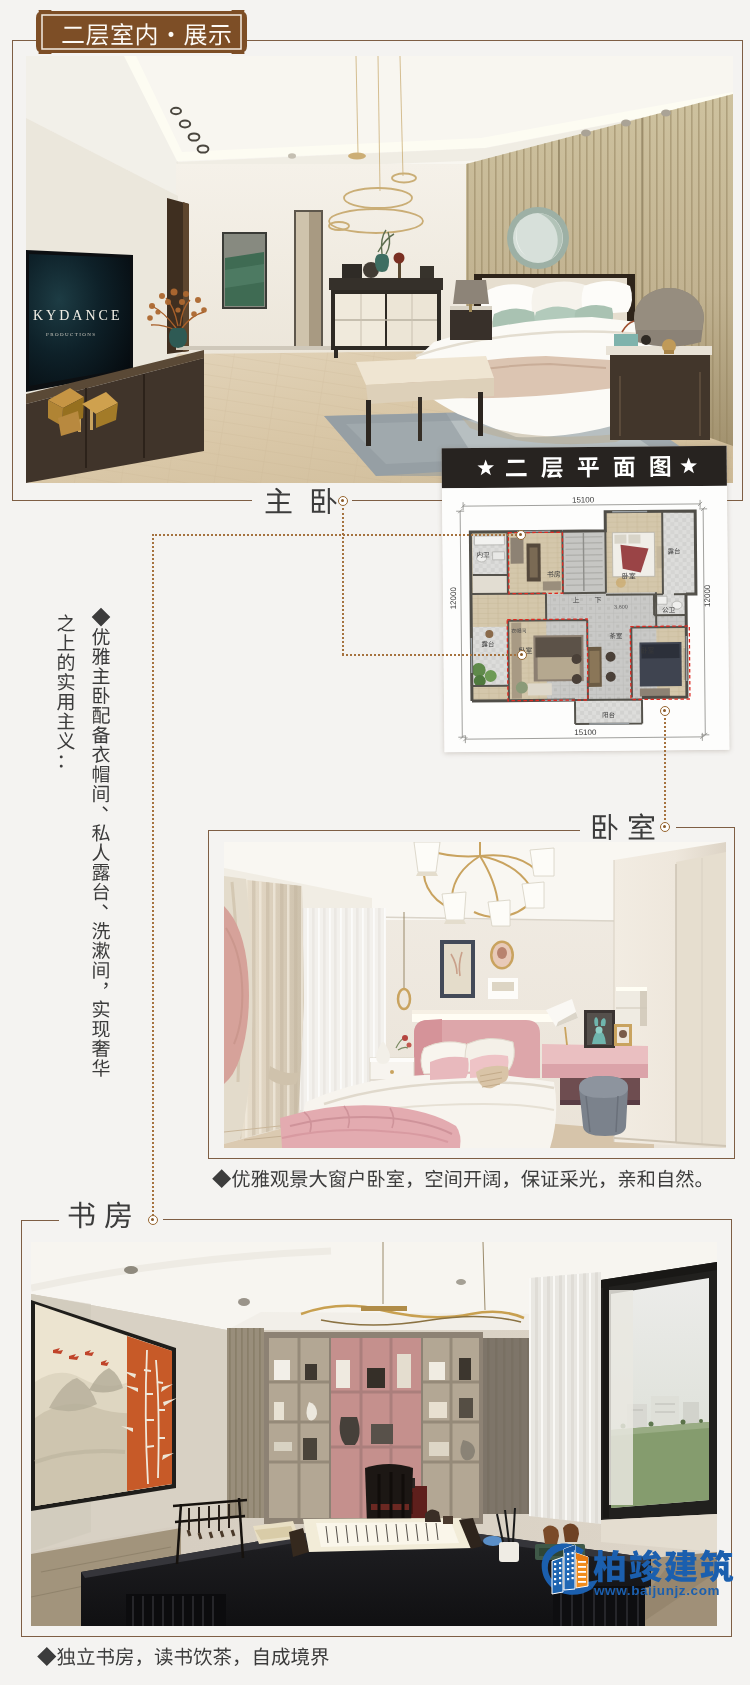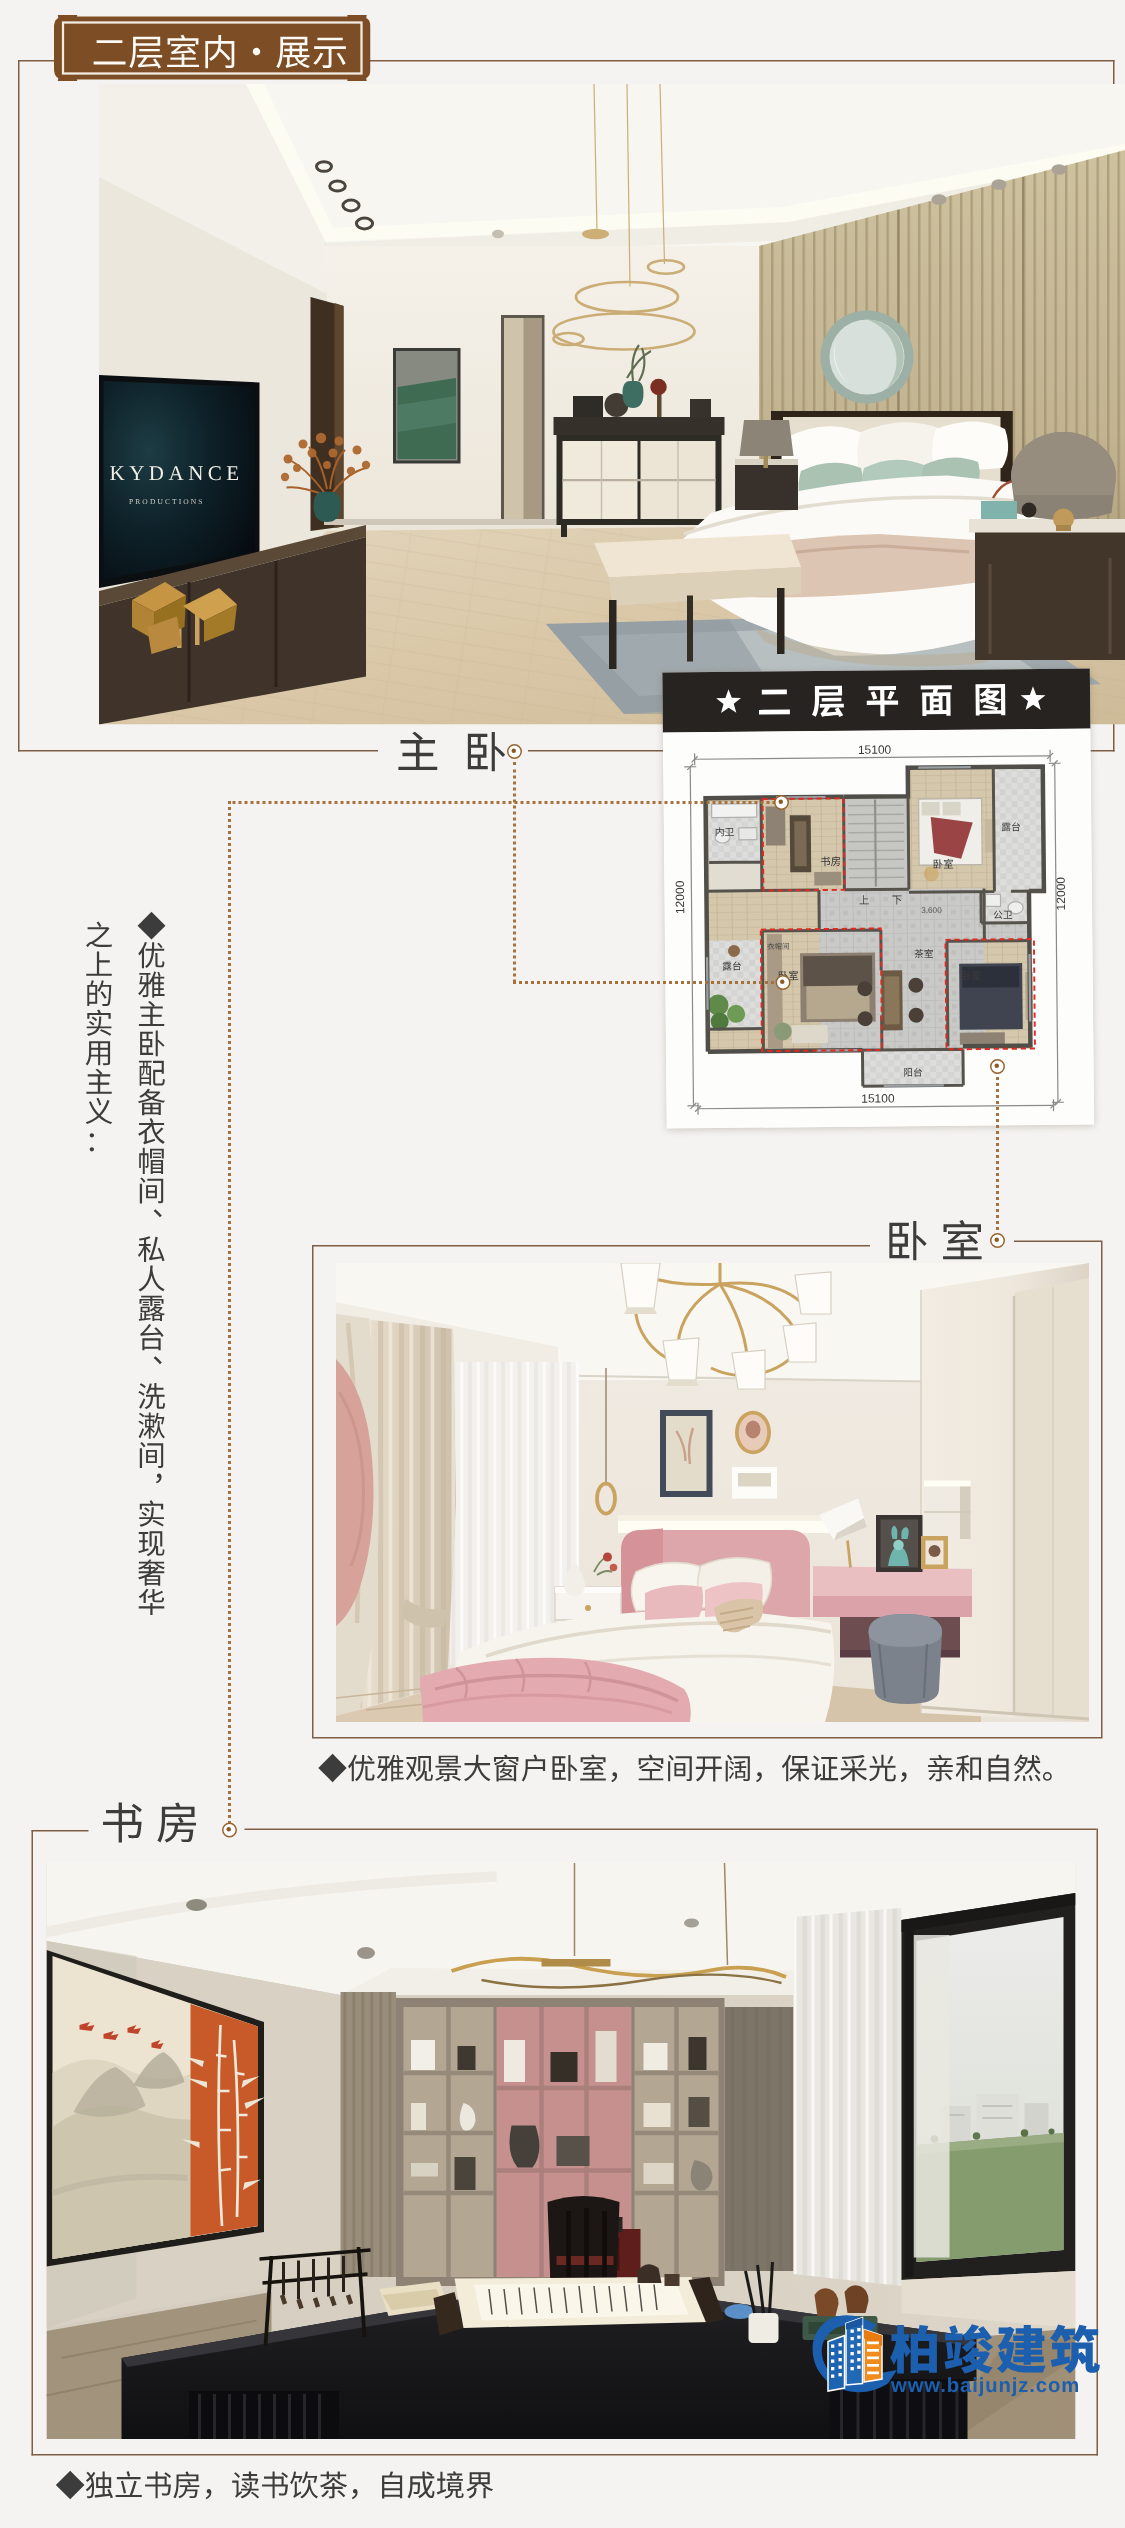--- a/index.html
+++ b/index.html
@@ -36,7 +36,7 @@
 </svg>
 </div>
 
-<div class="abs" style="left:26px;top:56px;width:578px;height:427px;margin-left:40px;">
+<div class="abs" style="left:26px;top:56px;width:578px;height:427px;">
 <svg width="707" height="427" viewBox="0 0 707 427">
 <defs>
 <linearGradient id="p1floor" x1="0" y1="0" x2="1" y2="1">

